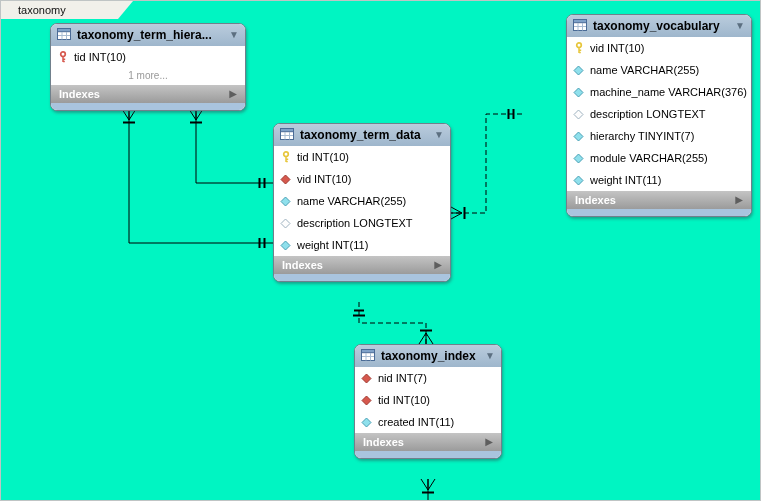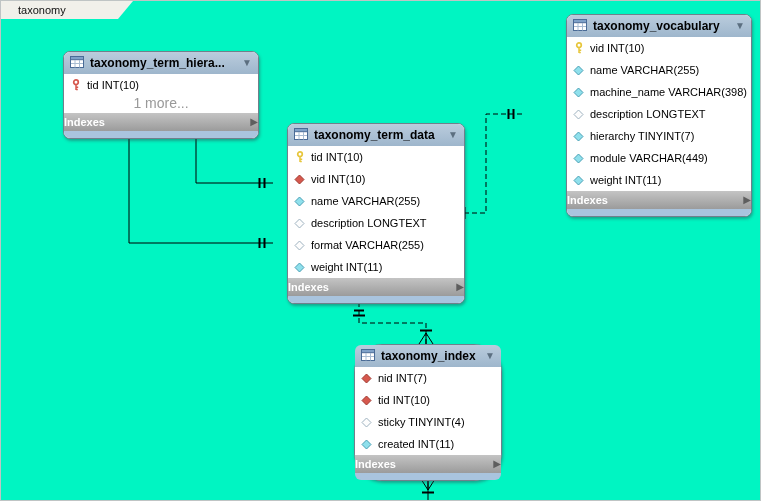--- a/index.html
+++ b/index.html
@@ -88,7 +88,7 @@
       </g>
     </svg>
   <div id="tables">
-      <div class="table" style="left: 62px; top: 22px; width: 196px; margin-top: 28px;">
+      <div class="table" style="left: 49px; top: 22px; width: 196px;">
         <div class="t-header">
           <span class="ic"><svg width="14" height="12" viewBox="0 0 14 12">
     <rect x="0.5" y="0.5" width="13" height="11" fill="#fff" stroke="#4A6B96"></rect>

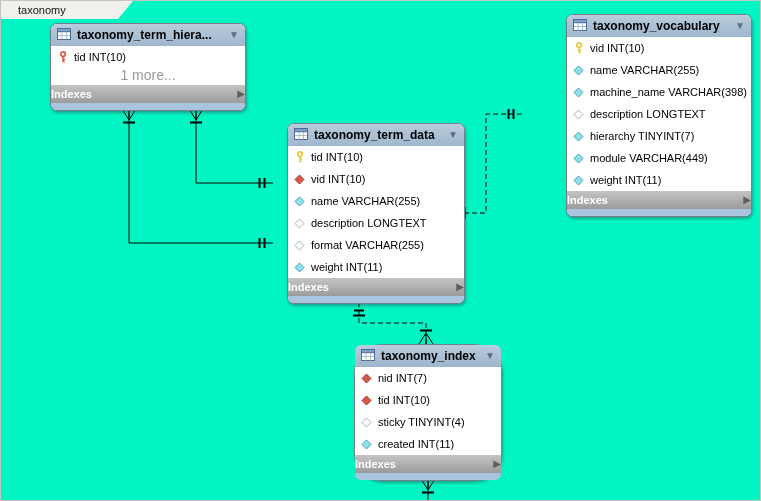--- a/index.html
+++ b/index.html
@@ -39,7 +39,7 @@
   .t-collapse{font-size:10px;color:#5C6F80;line-height:1;}
   .t-row{height:22px;display:flex;align-items:center;gap:6px;padding:0 6px;font-size:11px;color:#000;background:#fff;box-sizing:border-box;white-space:nowrap;overflow:hidden;}
   .t-row .ic{display:flex;align-items:center;width:11px;justify-content:center;}
-  .t-more{height:17px;line-height:15px;text-align:center;font-size:14px;color:var(--muted-text,#999);background:#fff;}
+  .t-more{height:17px;line-height:15px;text-align:center;font-size:10px;color:var(--muted-text,#999);background:#fff;}
   .t-footer{
     height:18px;display:flex;align-items:center;padding:0 0;box-sizing:border-box;
     background:linear-gradient(var(--footer-top,#C4C4C4),var(--footer-bottom,#9B9B9B));

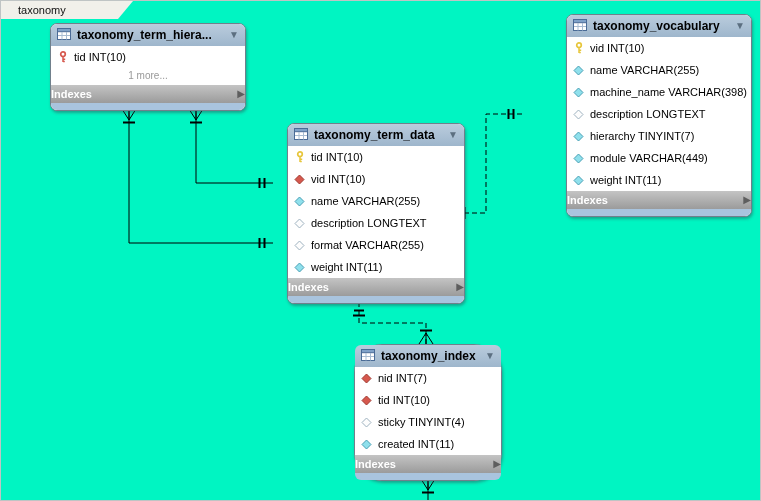--- a/index.html
+++ b/index.html
@@ -41,7 +41,7 @@
   .t-row .ic{display:flex;align-items:center;width:11px;justify-content:center;}
   .t-more{height:17px;line-height:15px;text-align:center;font-size:10px;color:var(--muted-text,#999);background:#fff;}
   .t-footer{
-    height:18px;display:flex;align-items:center;padding:0 0;box-sizing:border-box;
+    height:18px;display:flex;align-items:center;padding:0 8px;box-sizing:border-box;
     background:linear-gradient(var(--footer-top,#C4C4C4),var(--footer-bottom,#9B9B9B));
     color:#fff;font-size:11px;font-weight:bold;
   }

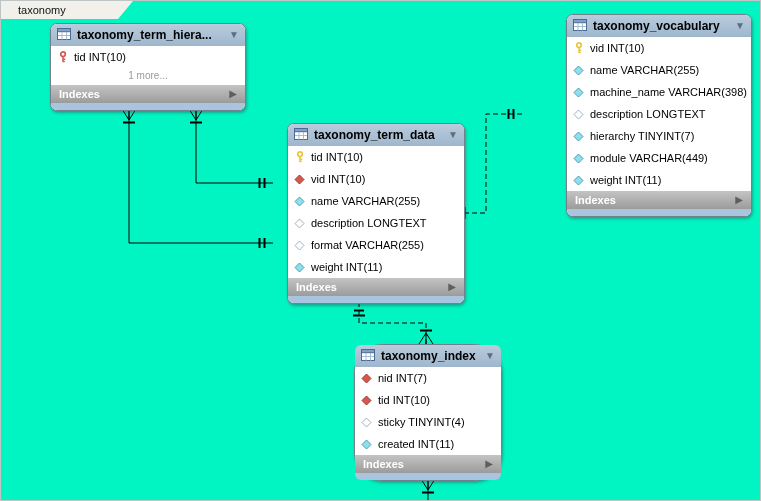--- a/index.html
+++ b/index.html
@@ -151,7 +151,7 @@
     <path d="M5.5,1 L10,5.5 L5.5,10 L1,5.5 Z" fill="#8FE0EC" stroke="#49A0B5" stroke-width="1"></path>
             </svg>
           </span>
-          <span>machine_name VARCHAR(398)</span>
+          <span>machine_name VARCHAR(376)</span>
         </div>
         <div class="t-row">
           <span class="ic">

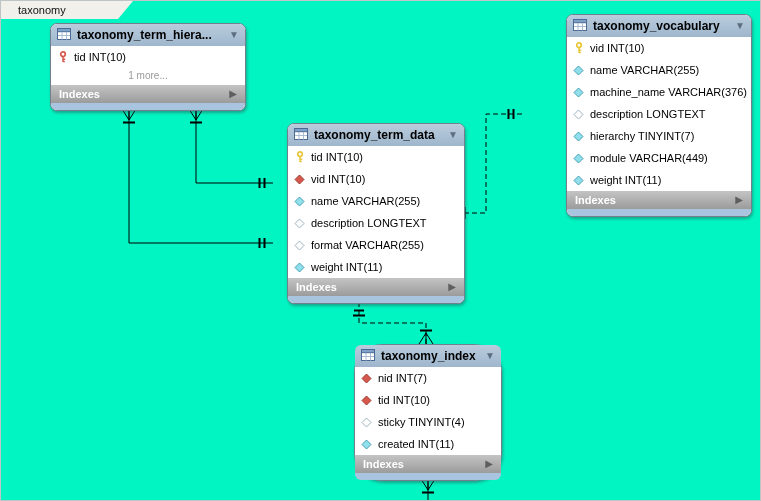--- a/index.html
+++ b/index.html
@@ -191,7 +191,7 @@
         </div>
         <div class="t-strip"></div>
       </div>
-      <div class="table" style="left: 286px; top: 122px; width: 178px;">
+      <div class="table" style="left: 272px; top: 122px; width: 178px;">
         <div class="t-header">
           <span class="ic"><svg width="14" height="12" viewBox="0 0 14 12">
     <rect x="0.5" y="0.5" width="13" height="11" fill="#fff" stroke="#4A6B96"></rect>

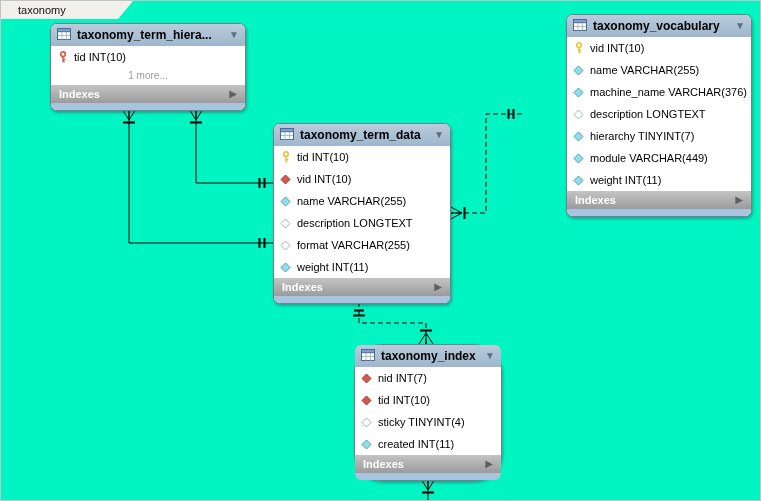--- a/index.html
+++ b/index.html
@@ -175,7 +175,7 @@
     <path d="M5.5,1 L10,5.5 L5.5,10 L1,5.5 Z" fill="#8FE0EC" stroke="#49A0B5" stroke-width="1"></path>
             </svg>
           </span>
-          <span>module VARCHAR(449)</span>
+          <span>module VARCHAR(255)</span>
         </div>
         <div class="t-row">
           <span class="ic">

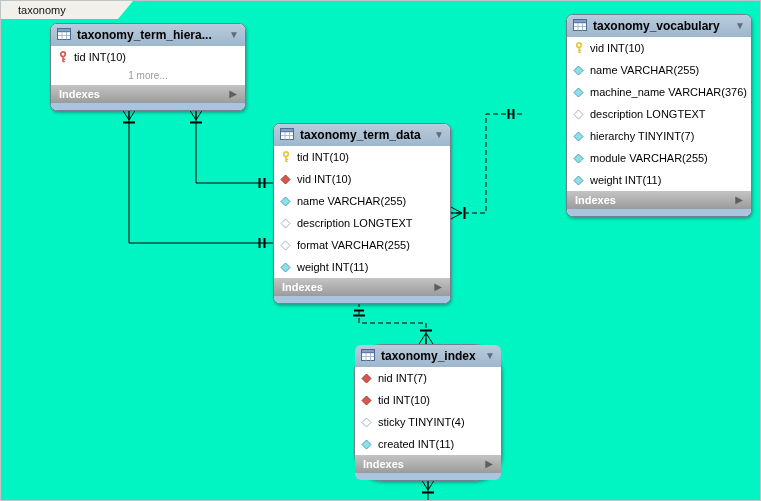--- a/index.html
+++ b/index.html
@@ -239,14 +239,6 @@
         <div class="t-row">
           <span class="ic">
             <svg width="11" height="11" viewBox="0 0 11 11">
-    <path d="M5.5,1 L10,5.5 L5.5,10 L1,5.5 Z" fill="#FDFDFD" stroke="#9EB2C0" stroke-width="1"></path>
-            </svg>
-          </span>
-          <span>format VARCHAR(255)</span>
-        </div>
-        <div class="t-row">
-          <span class="ic">
-            <svg width="11" height="11" viewBox="0 0 11 11">
     <path d="M5.5,1 L10,5.5 L5.5,10 L1,5.5 Z" fill="#8FE0EC" stroke="#49A0B5" stroke-width="1"></path>
             </svg>
           </span>

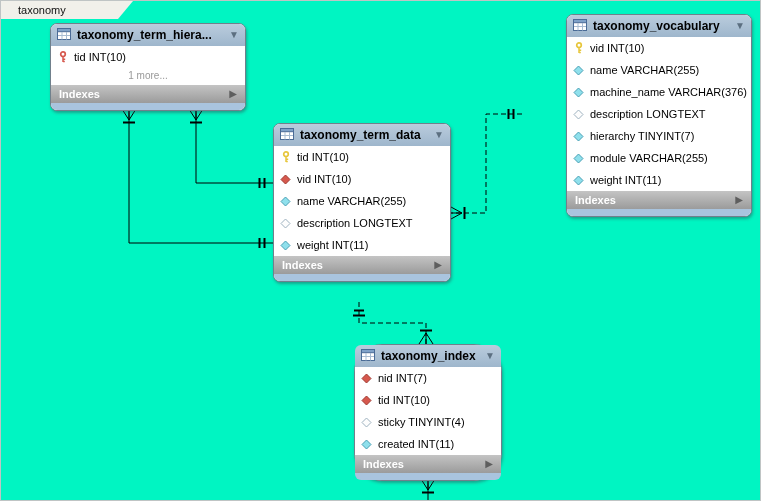--- a/index.html
+++ b/index.html
@@ -250,7 +250,7 @@
         </div>
         <div class="t-strip"></div>
       </div>
-      <div class="table" style="left: 353px; top: 343px; width: 148px; border-radius: 28px;">
+      <div class="table" style="left: 353px; top: 343px; width: 148px;">
         <div class="t-header">
           <span class="ic"><svg width="14" height="12" viewBox="0 0 14 12">
     <rect x="0.5" y="0.5" width="13" height="11" fill="#fff" stroke="#4A6B96"></rect>

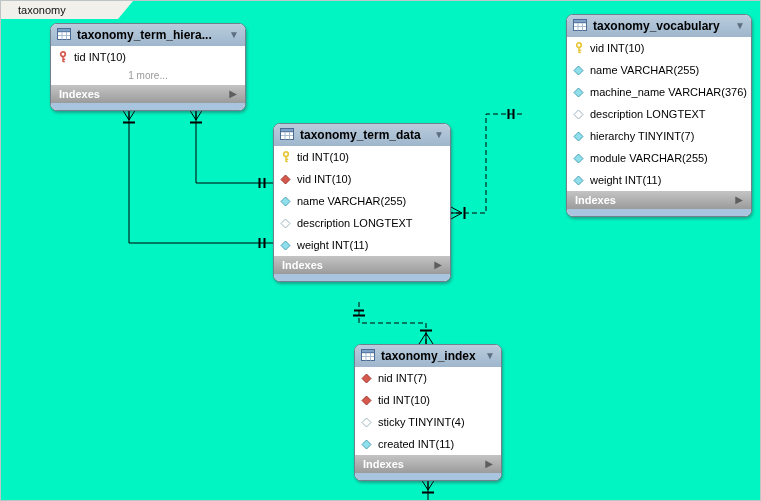--- a/index.html
+++ b/index.html
@@ -281,14 +281,6 @@
         <div class="t-row">
           <span class="ic">
             <svg width="11" height="11" viewBox="0 0 11 11">
-    <path d="M5.5,1 L10,5.5 L5.5,10 L1,5.5 Z" fill="#FDFDFD" stroke="#9EB2C0" stroke-width="1"></path>
-            </svg>
-          </span>
-          <span>sticky TINYINT(4)</span>
-        </div>
-        <div class="t-row">
-          <span class="ic">
-            <svg width="11" height="11" viewBox="0 0 11 11">
     <path d="M5.5,1 L10,5.5 L5.5,10 L1,5.5 Z" fill="#8FE0EC" stroke="#49A0B5" stroke-width="1"></path>
             </svg>
           </span>

